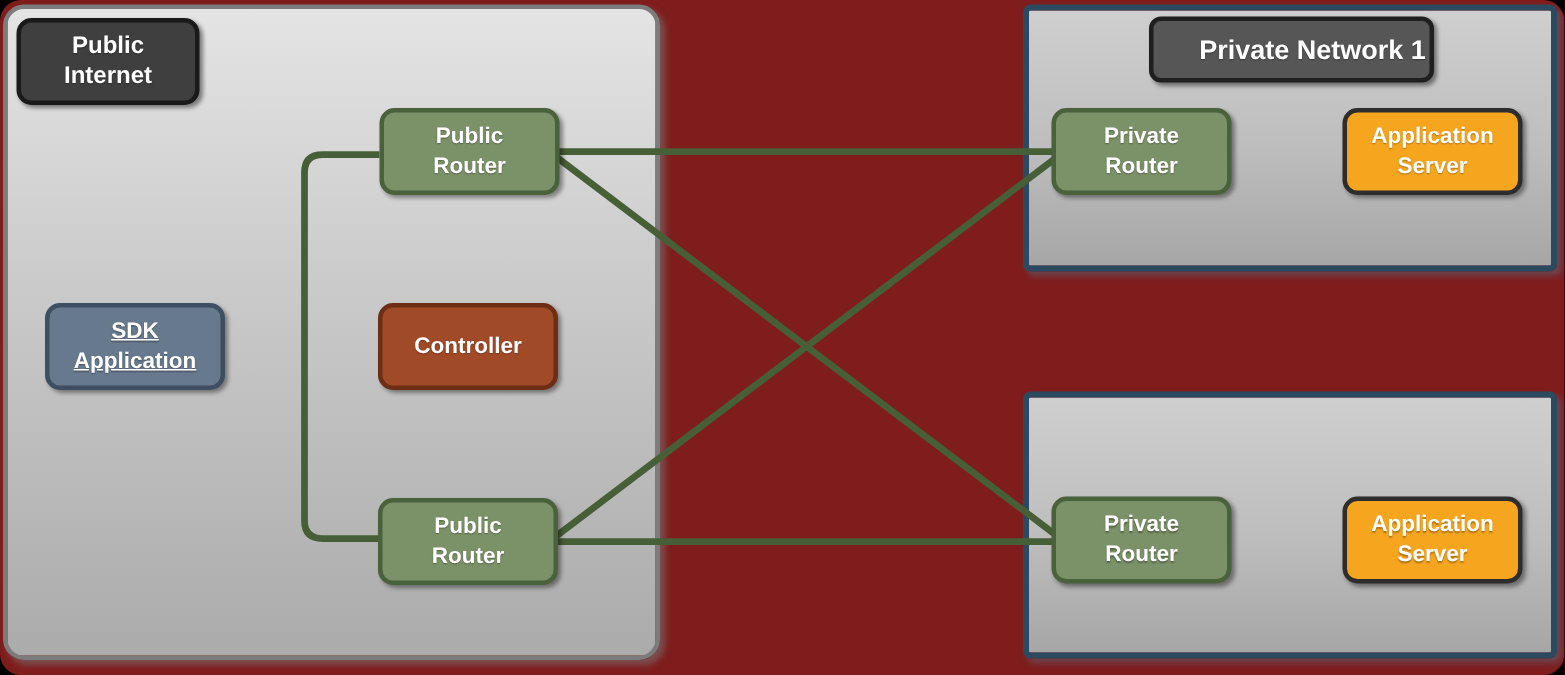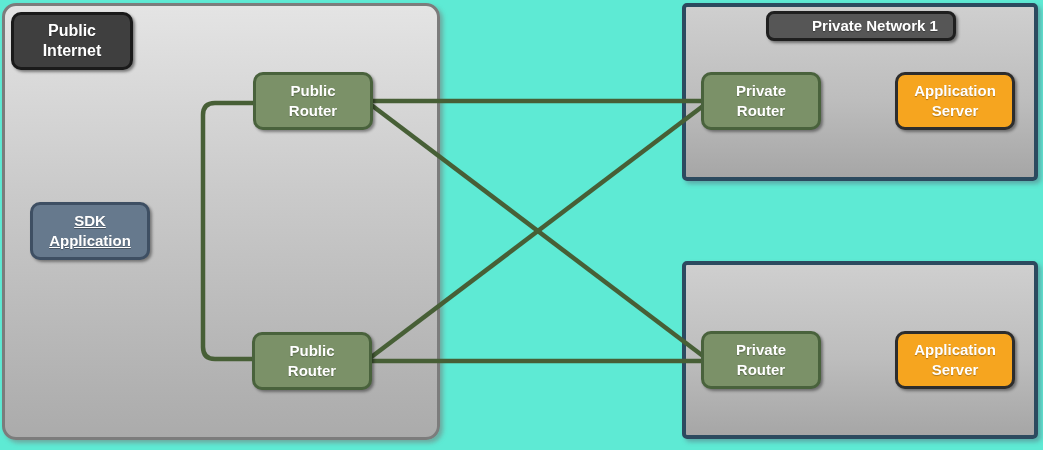--- a/index.html
+++ b/index.html
@@ -4,7 +4,7 @@
 <style>
   html,body{margin:0;padding:0;background:#000;}
   body{font-family:"Liberation Sans", sans-serif;}
-  .canvas{position:relative;width:1043px;height:450px;background:#5eead4;overflow:hidden;}
+  .canvas{position:relative;width:1043px;height:450px;background:#7f1d1d;overflow:hidden;border-radius:14px;}
 
   .region{position:absolute;box-sizing:border-box;}
   .region-public-internet{

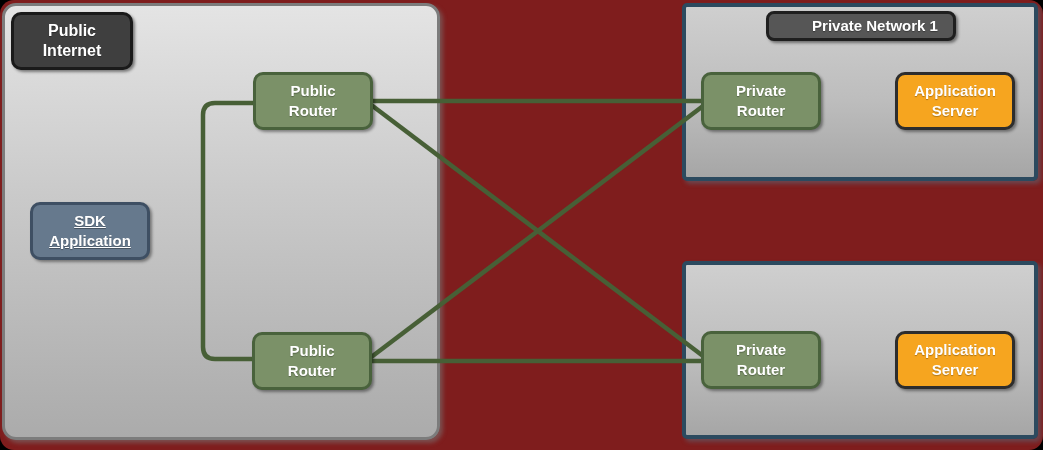--- a/index.html
+++ b/index.html
@@ -40,9 +40,9 @@
     font-size:16px;
   }
   .pill-network-title{
-    width:190px;height:30px;left:766px;
+    width:190px;height:44px;left:766px;
     background:var(--network-label-fill,#565656);border:3px solid #1f1f1f;
-    border-radius:8px;font-size:15px;white-space:nowrap;padding-left:28px;
+    border-radius:8px;font-size:18px;white-space:nowrap;padding-left:28px;
   }
   .pill-title-1{top:11px;}
   .pill-title-2{top:270px;}

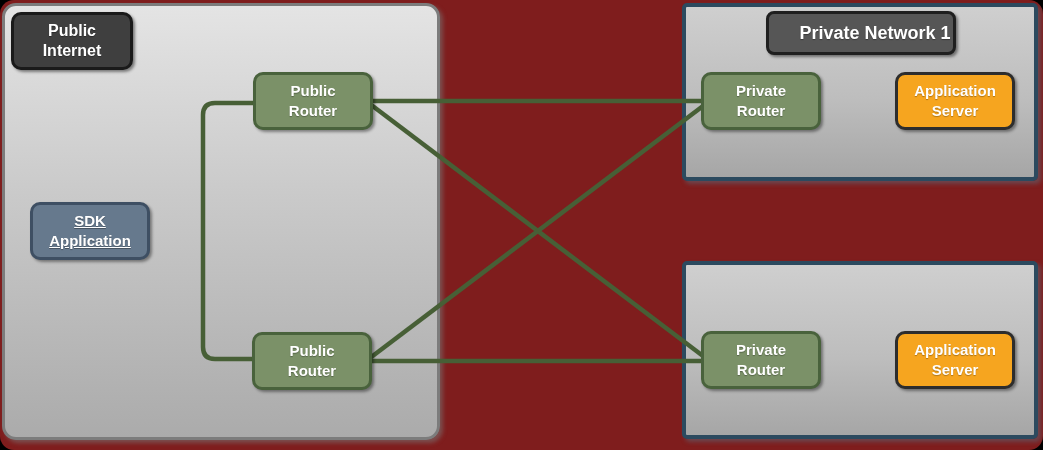--- a/index.html
+++ b/index.html
@@ -95,6 +95,7 @@
 
   <div class="node node-router n-public-router-1">Public
 Router</div>
+  <div class="node node-controller n-controller">Controller</div>
   <div class="node node-sdk n-sdk">SDK
 Application</div>
   <div class="node node-router n-public-router-2">Public

